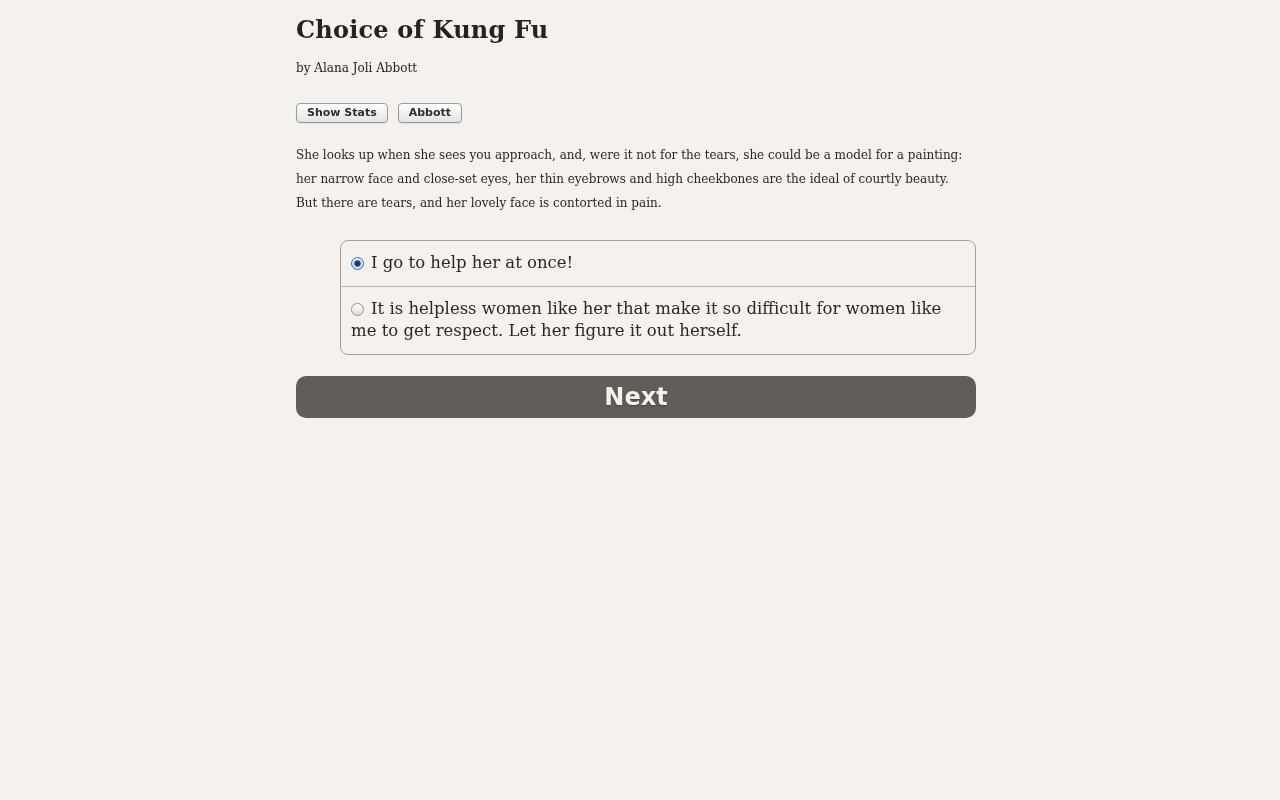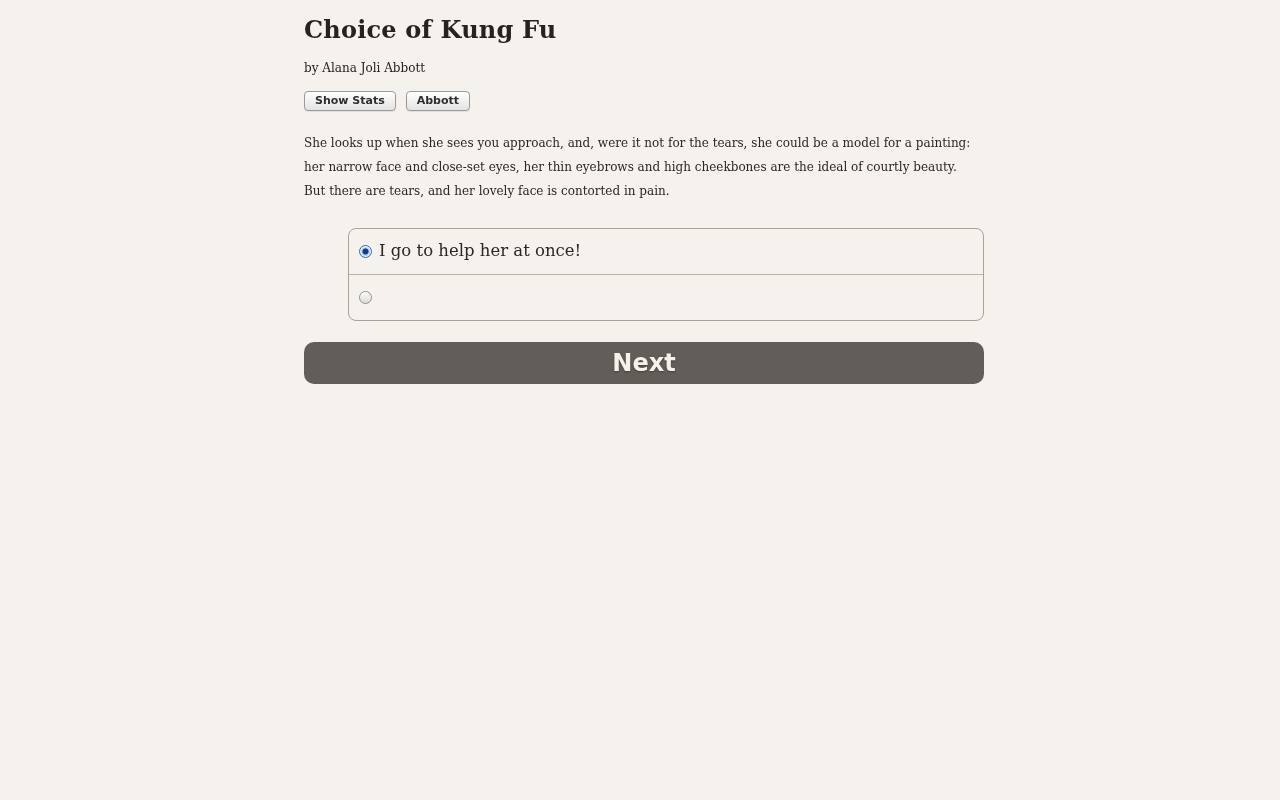--- a/index.html
+++ b/index.html
@@ -15,7 +15,7 @@
   }
   .content {
     position: absolute;
-    left: 304px;
+    left: 296px;
     top: 0;
     width: 680px;
   }

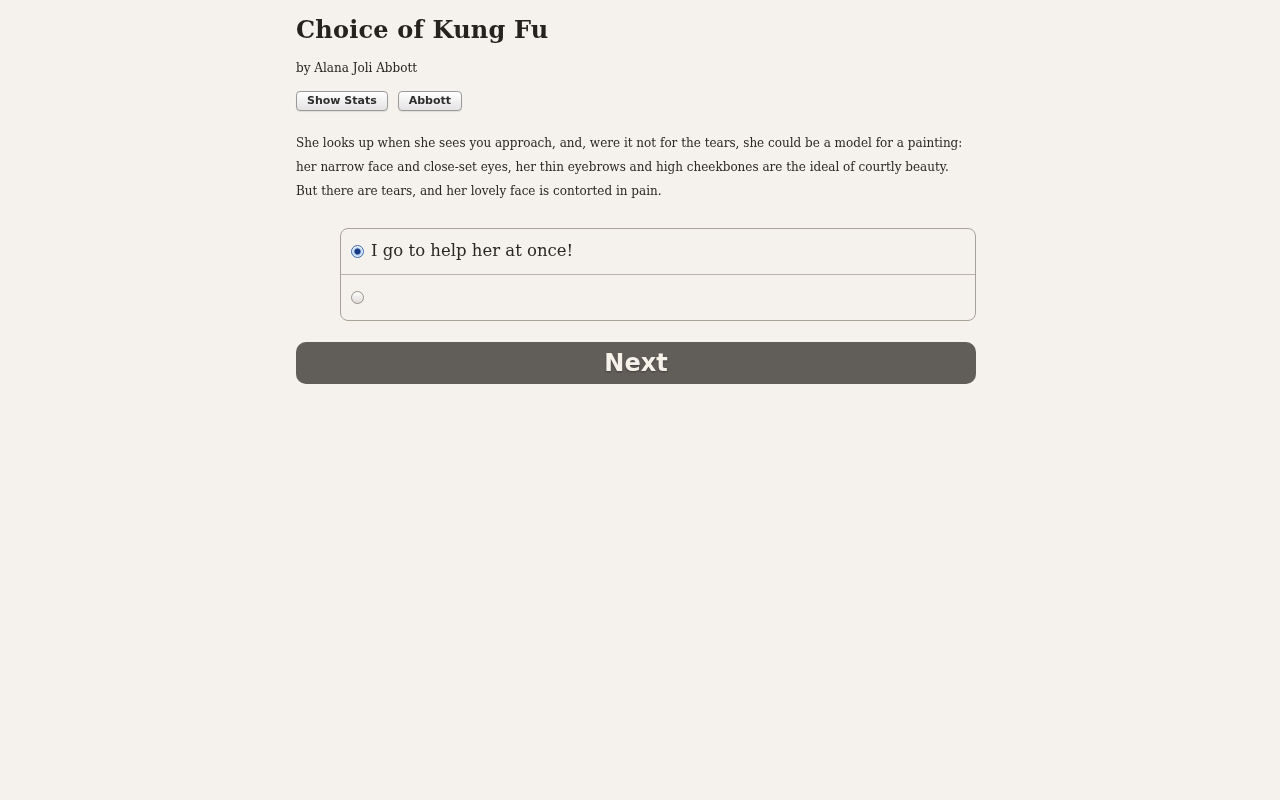--- a/index.html
+++ b/index.html
@@ -33,7 +33,7 @@
     color: #26221e;
   }
   .toolbar {
-    margin-top: 16px;
+    margin-top: 28px;
     display: flex;
     gap: 10px;
     align-items: flex-start;

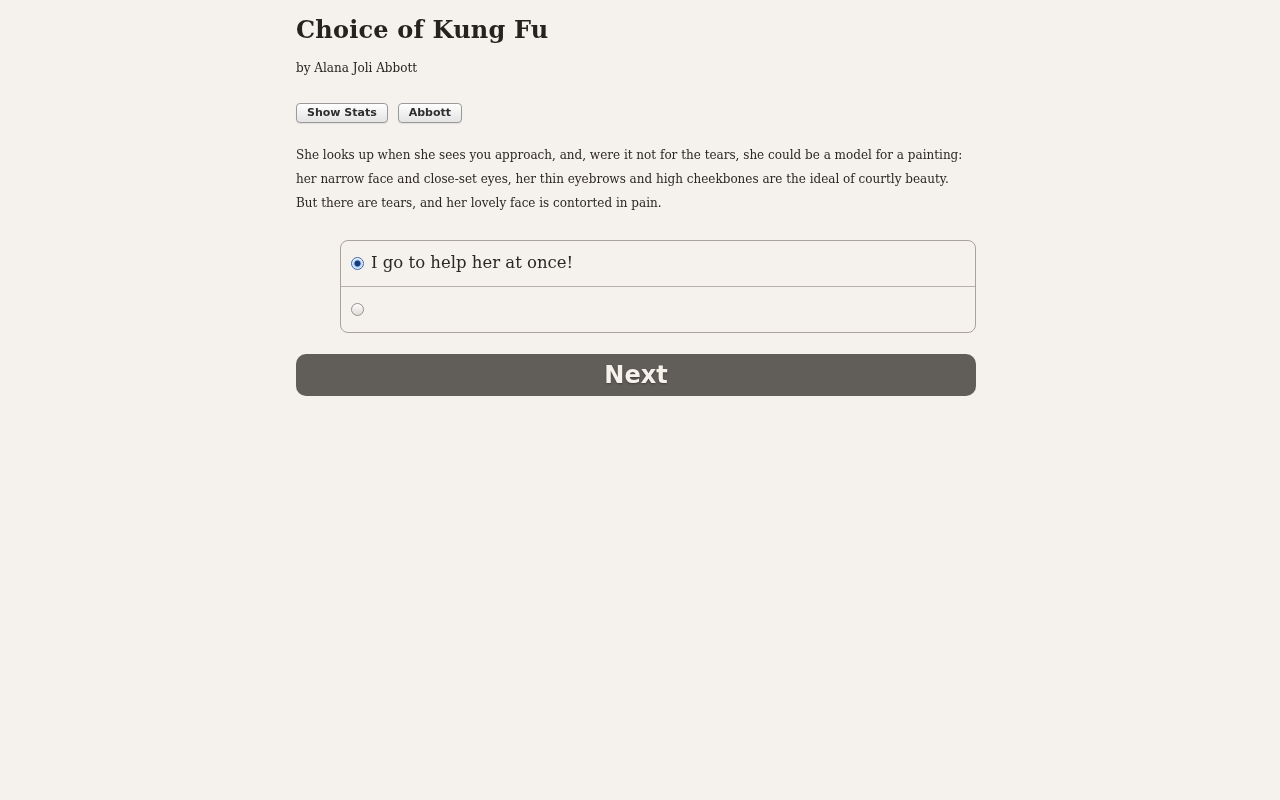--- a/index.html
+++ b/index.html
@@ -132,7 +132,7 @@
       <span class="radio"></span><span>I go to help her at once!</span>
     </div>
     <div class="choice-row">
-      <span class="radio"></span>
+      <span class="radio"></span><span>It is helpless women like her that make it so difficult for women like me to get respect. Let her figure it out herself.</span>
     </div>
   </div>
 

